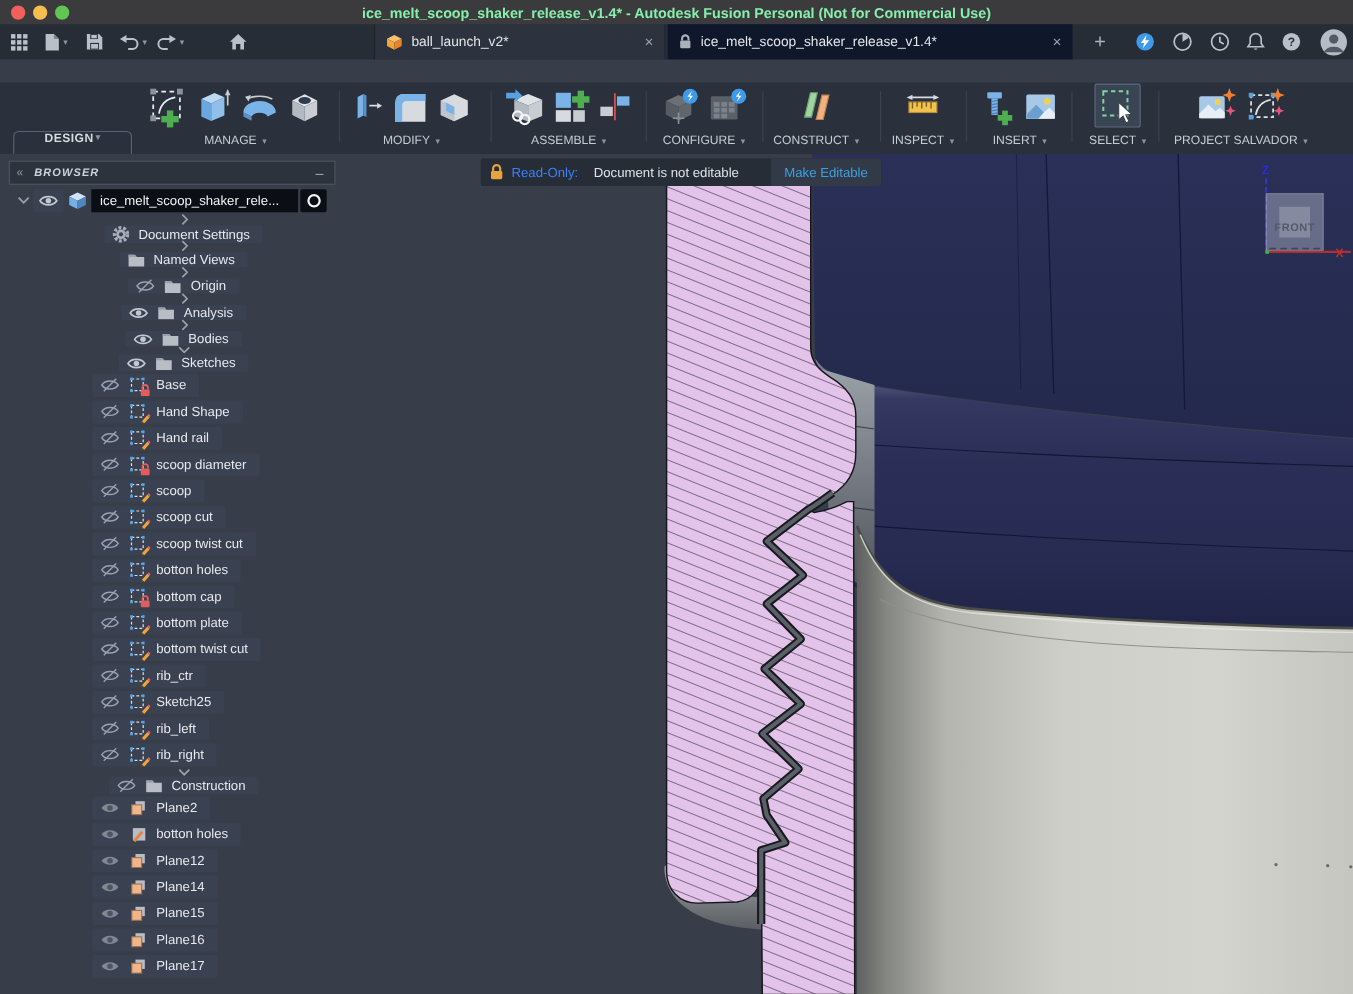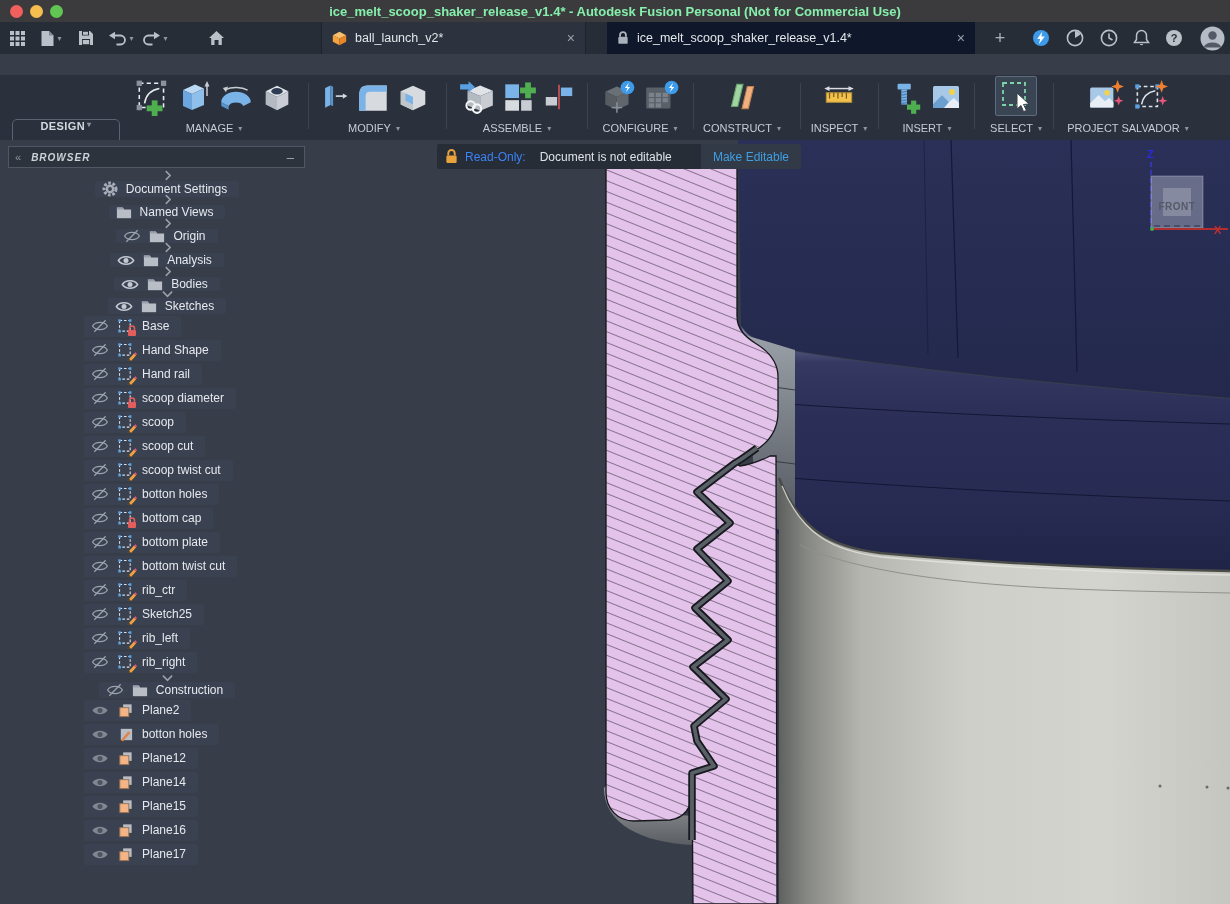--- a/index.html
+++ b/index.html
@@ -23,7 +23,7 @@
   .caret { font-size:8px; color:#8d959f; margin-left:2px; }
   .doctab { position:absolute; top:0; height:32px; display:flex; align-items:center;
     font-size:12.5px; color:#e2e6ea; }
-  #tab1 { left:321px; width:265px; background:#2d333e; border-left:1px solid #1e232b;
+  #tab1 { left:340px; width:265px; background:#2d333e; border-left:1px solid #1e232b;
     border-right:1px solid #1e232b; padding:0 10px;text-align:right; }
   #tab2 { left:607px; width:368px; background:#0f172a; padding:0 10px; }
   .doctab .tclose { margin-left:auto; color:#99a1ab; font-size:14px; }

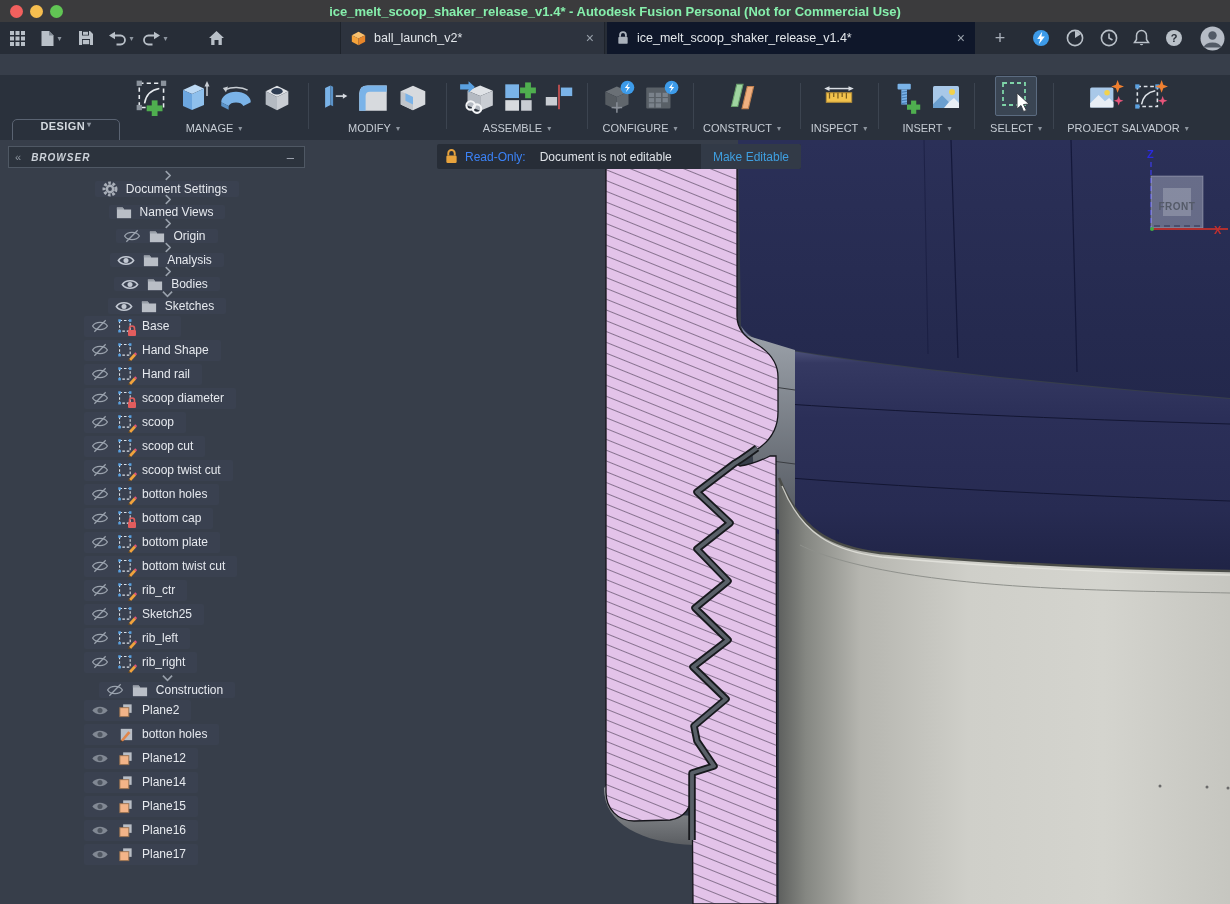--- a/index.html
+++ b/index.html
@@ -638,6 +638,27 @@
       </div>
       <div id="btree">
 
+        <div class="trow" id="rootrow">
+          <span class="chev">
+              <svg class="ti" width="11" height="8" viewBox="0 0 12 8">
+                <use href="#i-chev-d"></use>
+              </svg>
+            </span>
+          <span class="eyepill">
+              <svg class="ti" width="18" height="13" viewBox="0 0 20 14">
+                <use href="#i-eye"></use>
+              </svg>
+            </span>
+          <svg class="ti" width="17" height="17" viewBox="0 0 18 18">
+              <use href="#i-cube"></use>
+            </svg>
+          <span class="rootbox">ice_melt_scoop_shaker_rele...</span>
+          <span class="radiobox">
+              <svg class="ti" width="17" height="17" viewBox="0 0 20 20">
+                <use href="#i-radio"></use>
+              </svg>
+            </span>
+        </div>
 
         <div class="trow lvl1">
           <span class="chev">

